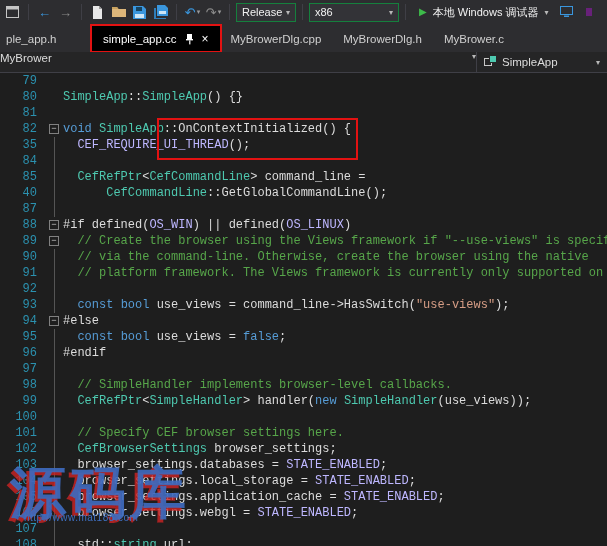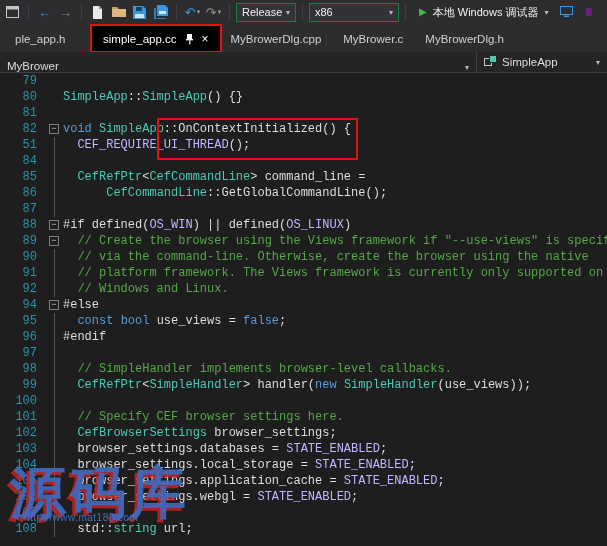--- a/index.html
+++ b/index.html
@@ -20,7 +20,7 @@
   
   .tabbar{height:28px;background:#2d2d30;display:flex;align-items:flex-end;overflow:hidden}
   .tab{position:relative;height:26px;display:flex;align-items:center;padding:0 11px;font-size:11.5px;color:#d0d0d0;white-space:nowrap;flex:none}
-  .tab.first{min-width:92px;padding-left:15px}
+  .tab.first{min-width:92px;padding-left:6px}
   .tab.active{background:#000000;color:#fff}
   .tab.annotated::after{content:"";position:absolute;top:-2px;left:-2px;right:-2px;bottom:-1px;border:2px solid #e31212;pointer-events:none}
   .ticon{margin-left:8px;display:flex;align-items:center}

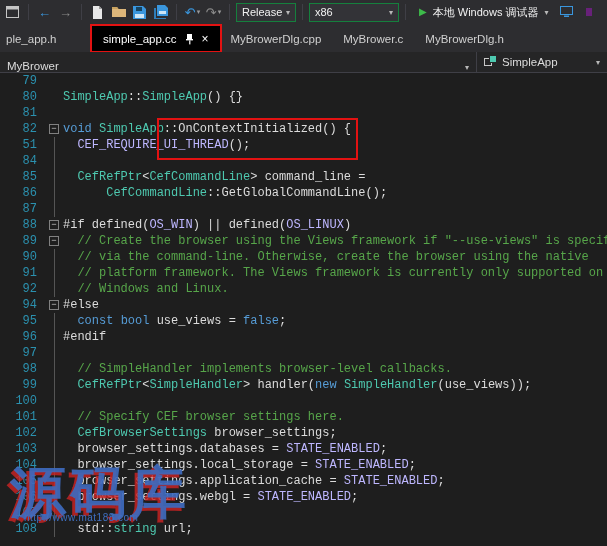--- a/index.html
+++ b/index.html
@@ -152,10 +152,10 @@
         <span>MyBrowerDlg.cpp</span>
       </div>
       <div class="tab">
+        <span>MyBrowerDlg.h</span>
+      </div>
+      <div class="tab">
         <span>MyBrower.c</span>
-      </div>
-      <div class="tab">
-        <span>MyBrowerDlg.h</span>
       </div>
     </div>
 

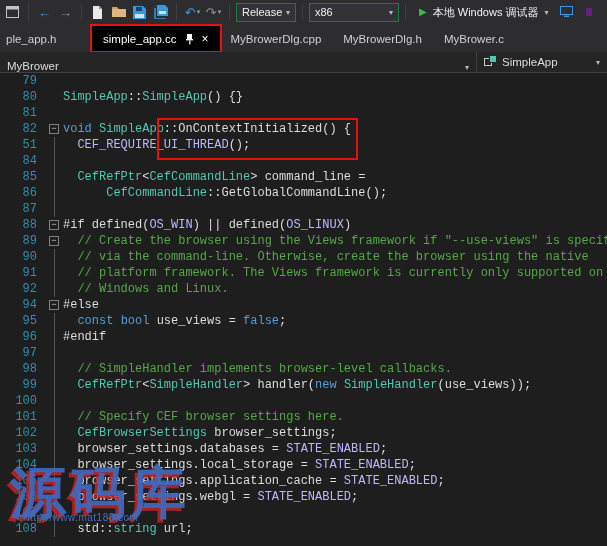--- a/index.html
+++ b/index.html
@@ -28,7 +28,7 @@
 
   
   .navbar{height:21px;background:#252526;border-bottom:1px solid #3f3f46;display:flex;align-items:center;font-size:11.5px;color:#dcdcdc}
-  .nav-left{width:476px;display:flex;justify-content:space-between;align-items:flex-end;padding:0 7px;height:100%}
+  .nav-left{width:476px;display:flex;justify-content:space-between;align-items:flex-start;padding:0 0;height:100%}
   .nav-sep{width:1px;height:100%;background:#3f3f46}
   .nav-right{flex:1;display:flex;align-items:center;gap:5px;padding:0 7px;height:100%}
   .nav-right .chev{margin-left:auto}

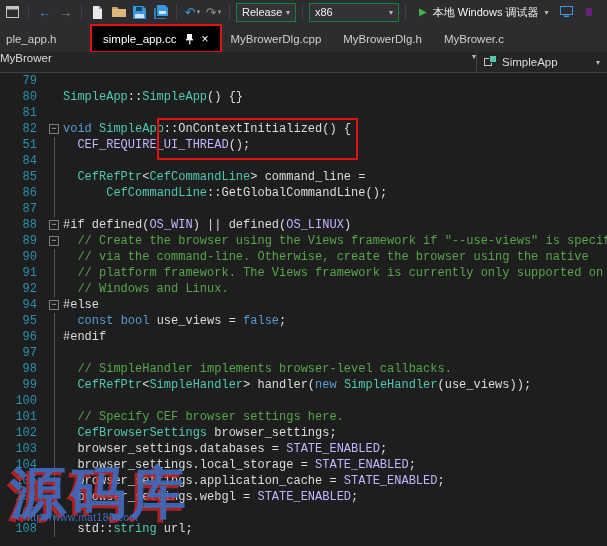--- a/index.html
+++ b/index.html
@@ -180,7 +180,7 @@
       <div class="row"><div class="num">80</div><div class="fold"></div><div class="code"><span class="st">SimpleApp</span><span class="sd">::</span><span class="st">SimpleApp</span><span class="sd">() {}</span></div></div>
       <div class="row"><div class="num">81</div><div class="fold"></div><div class="code"></div></div>
       <div class="row"><div class="num">82</div><div class="fold"><span class="foldbox">−</span></div><div class="code"><span class="sk">void</span><span class="sd"> </span><span class="st">SimpleApp</span><span class="sd">::OnContextInitialized() {</span></div></div>
-      <div class="row"><div class="num">51</div><div class="fold line"></div><div class="code"><span class="sd">  </span><span class="sm">CEF_REQUIRE_UI_THREAD</span><span class="sd">();</span></div></div>
+      <div class="row"><div class="num">35</div><div class="fold line"></div><div class="code"><span class="sd">  </span><span class="sm">CEF_REQUIRE_UI_THREAD</span><span class="sd">();</span></div></div>
       <div class="row"><div class="num">84</div><div class="fold line"></div><div class="code"></div></div>
       <div class="row"><div class="num">85</div><div class="fold line"></div><div class="code"><span class="sd">  </span><span class="st">CefRefPtr</span><span class="sd">&lt;</span><span class="st">CefCommandLine</span><span class="sd">&gt; command_line =</span></div></div>
       <div class="row"><div class="num">86</div><div class="fold line"></div><div class="code"><span class="sd">      </span><span class="st">CefCommandLine</span><span class="sd">::GetGlobalCommandLine();</span></div></div>

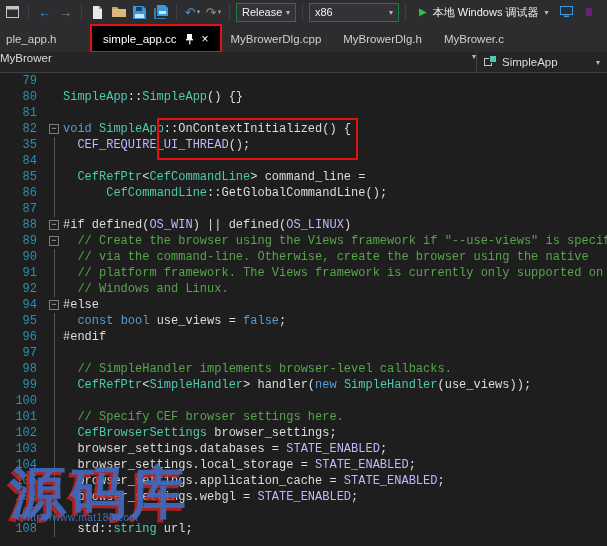--- a/index.html
+++ b/index.html
@@ -183,7 +183,7 @@
       <div class="row"><div class="num">35</div><div class="fold line"></div><div class="code"><span class="sd">  </span><span class="sm">CEF_REQUIRE_UI_THREAD</span><span class="sd">();</span></div></div>
       <div class="row"><div class="num">84</div><div class="fold line"></div><div class="code"></div></div>
       <div class="row"><div class="num">85</div><div class="fold line"></div><div class="code"><span class="sd">  </span><span class="st">CefRefPtr</span><span class="sd">&lt;</span><span class="st">CefCommandLine</span><span class="sd">&gt; command_line =</span></div></div>
-      <div class="row"><div class="num">86</div><div class="fold line"></div><div class="code"><span class="sd">      </span><span class="st">CefCommandLine</span><span class="sd">::GetGlobalCommandLine();</span></div></div>
+      <div class="row"><div class="num">40</div><div class="fold line"></div><div class="code"><span class="sd">      </span><span class="st">CefCommandLine</span><span class="sd">::GetGlobalCommandLine();</span></div></div>
       <div class="row"><div class="num">87</div><div class="fold line"></div><div class="code"></div></div>
       <div class="row"><div class="num">88</div><div class="fold"><span class="foldbox">−</span></div><div class="code"><span class="sd">#if defined(</span><span class="sm">OS_WIN</span><span class="sd">) || defined(</span><span class="sm">OS_LINUX</span><span class="sd">)</span></div></div>
       <div class="row"><div class="num">89</div><div class="fold"><span class="foldbox">−</span></div><div class="code"><span class="sc">  // Create the browser using the Views framework if "--use-views" is specified</span></div></div>

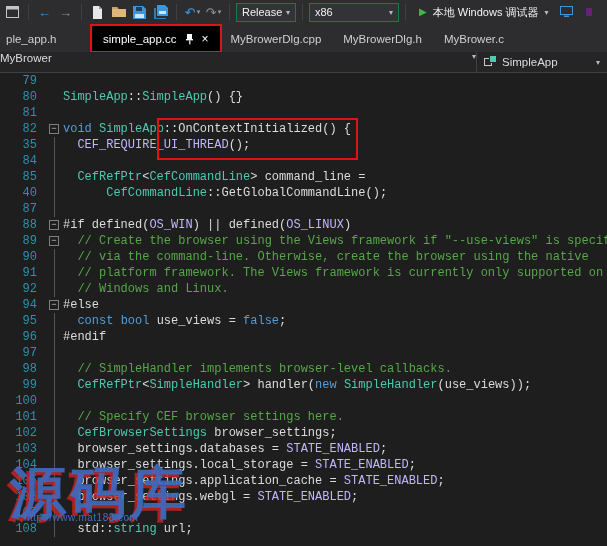--- a/index.html
+++ b/index.html
@@ -189,7 +189,7 @@
       <div class="row"><div class="num">89</div><div class="fold"><span class="foldbox">−</span></div><div class="code"><span class="sc">  // Create the browser using the Views framework if "--use-views" is specified</span></div></div>
       <div class="row"><div class="num">90</div><div class="fold line"></div><div class="code"><span class="sc">  // via the command-line. Otherwise, create the browser using the native</span></div></div>
       <div class="row"><div class="num">91</div><div class="fold line"></div><div class="code"><span class="sc">  // platform framework. The Views framework is currently only supported on</span></div></div>
-      <div class="row"><div class="num">92</div><div class="fold line"></div><div class="code"><span class="sc">  // Windows and Linux.</span></div></div>
+      <div class="row"><div class="num">92</div><div class="fold line"></div></div>
       <div class="row"><div class="num">94</div><div class="fold"><span class="foldbox">−</span></div><div class="code"><span class="sd">#else</span></div></div>
       <div class="row"><div class="num">95</div><div class="fold line"></div><div class="code"><span class="sd">  </span><span class="sk">const</span><span class="sd"> </span><span class="sk">bool</span><span class="sd"> use_views = </span><span class="sk">false</span><span class="sd">;</span></div></div>
       <div class="row"><div class="num">96</div><div class="fold line"></div><div class="code"><span class="sd">#endif</span></div></div>

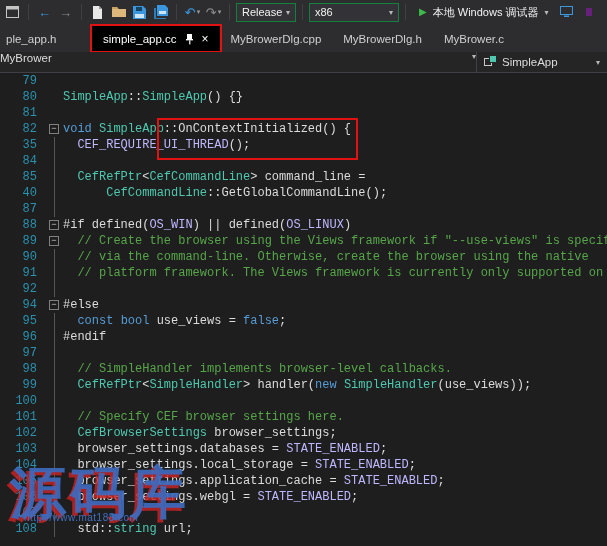--- a/index.html
+++ b/index.html
@@ -190,6 +190,7 @@
       <div class="row"><div class="num">90</div><div class="fold line"></div><div class="code"><span class="sc">  // via the command-line. Otherwise, create the browser using the native</span></div></div>
       <div class="row"><div class="num">91</div><div class="fold line"></div><div class="code"><span class="sc">  // platform framework. The Views framework is currently only supported on</span></div></div>
       <div class="row"><div class="num">92</div><div class="fold line"></div></div>
+      <div class="row"><div class="num">93</div><div class="fold line"></div><div class="code"><span class="sd">  </span><span class="sk">const</span><span class="sd"> </span><span class="sk">bool</span><span class="sd"> use_views = command_line-&gt;HasSwitch(</span><span class="ss">"use-views"</span><span class="sd">);</span></div></div>
       <div class="row"><div class="num">94</div><div class="fold"><span class="foldbox">−</span></div><div class="code"><span class="sd">#else</span></div></div>
       <div class="row"><div class="num">95</div><div class="fold line"></div><div class="code"><span class="sd">  </span><span class="sk">const</span><span class="sd"> </span><span class="sk">bool</span><span class="sd"> use_views = </span><span class="sk">false</span><span class="sd">;</span></div></div>
       <div class="row"><div class="num">96</div><div class="fold line"></div><div class="code"><span class="sd">#endif</span></div></div>

